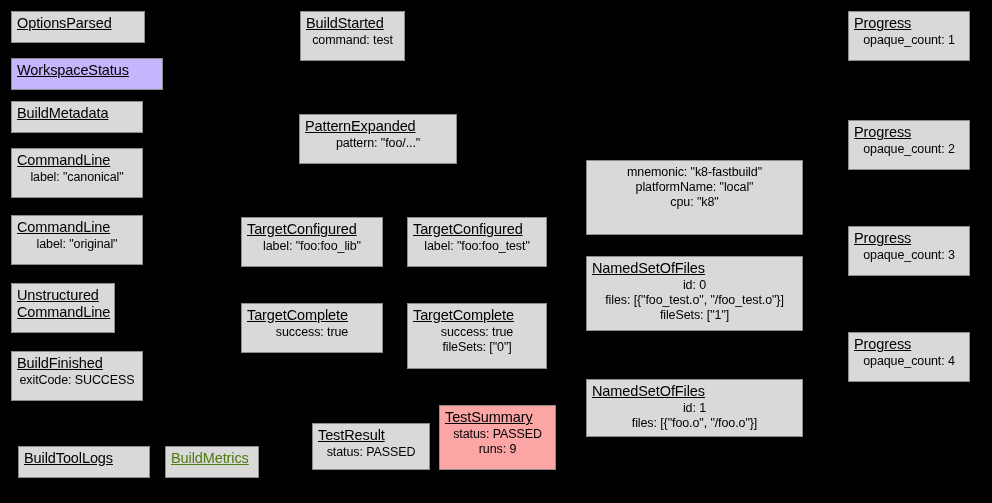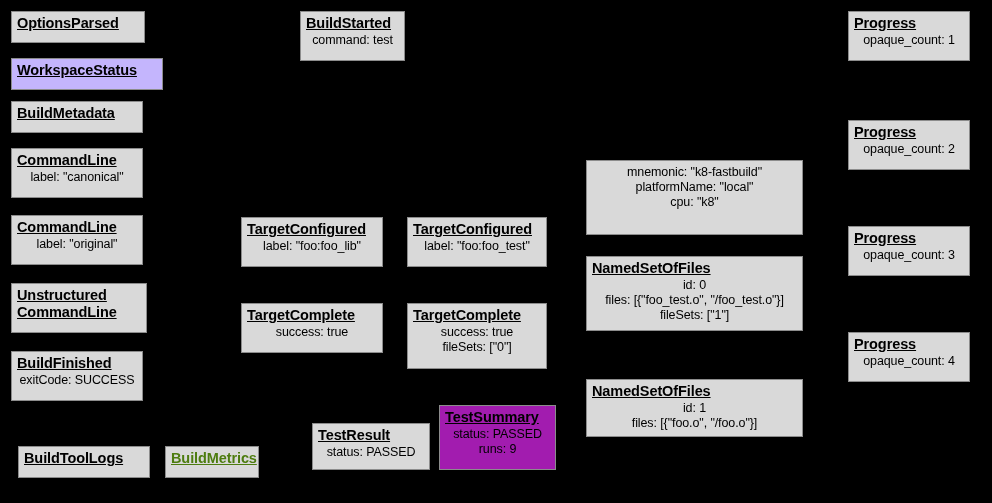--- a/index.html
+++ b/index.html
@@ -26,7 +26,7 @@
   }
   .node-title {
     font-size: 14.5px;
-    font-weight: bold;
+    font-weight: normal;
     text-decoration: underline;
     line-height: 17px;
     white-space: pre-line;

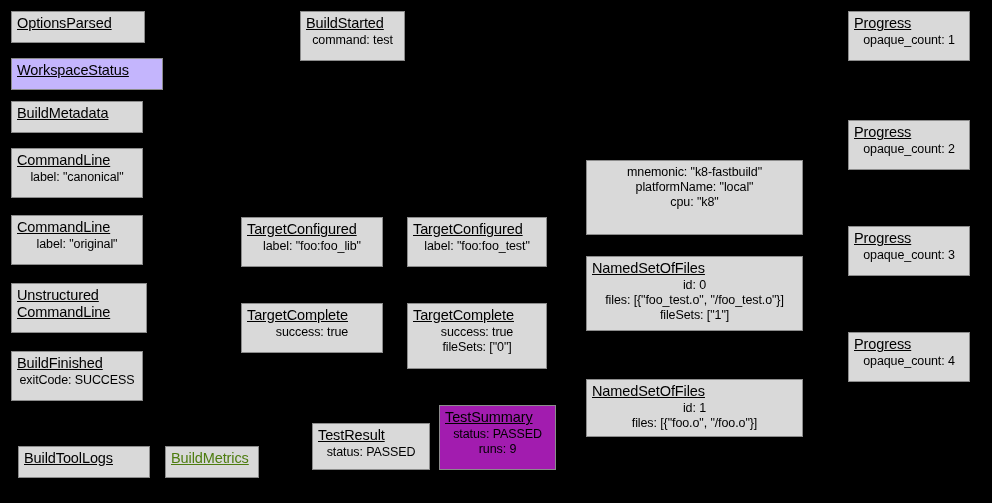--- a/index.html
+++ b/index.html
@@ -91,6 +91,12 @@
         <div class="node-field">command: test</div>
       </div>
     </div>
+    <div class="node" style="left: 299px; top: 114px; width: 158px; height: 50px; background: rgb(217, 217, 217); border-color: rgb(140, 140, 140); color: rgb(0, 0, 0);">
+      <div class="node-title">PatternExpanded</div>
+      <div class="node-fields">
+        <div class="node-field">pattern: "foo/..."</div>
+      </div>
+    </div>
     <div class="node" style="left: 241px; top: 217px; width: 142px; height: 50px; background: rgb(217, 217, 217); border-color: rgb(140, 140, 140); color: rgb(0, 0, 0);">
       <div class="node-title">TargetConfigured</div>
       <div class="node-fields">

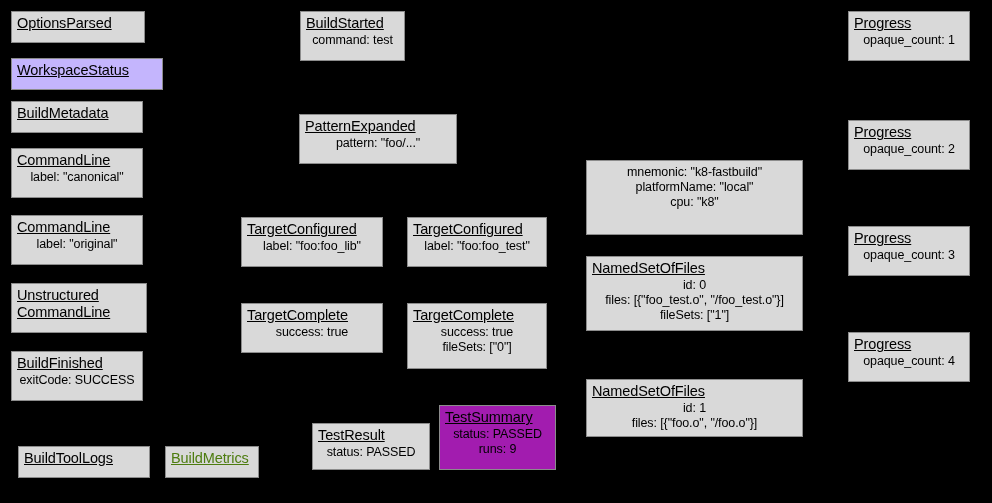--- a/index.html
+++ b/index.html
@@ -69,7 +69,7 @@
         <div class="node-field">label: "original"</div>
       </div>
     </div>
-    <div class="node title-only" style="left: 11px; top: 283px; width: 136px; height: 50px; background: rgb(217, 217, 217); border-color: rgb(140, 140, 140); color: rgb(0, 0, 0);">
+    <div class="node title-only" style="left: 11px; top: 283px; width: 104px; height: 50px; background: rgb(217, 217, 217); border-color: rgb(140, 140, 140); color: rgb(0, 0, 0);">
       <div class="node-title">Unstructured
 CommandLine</div>
     </div>

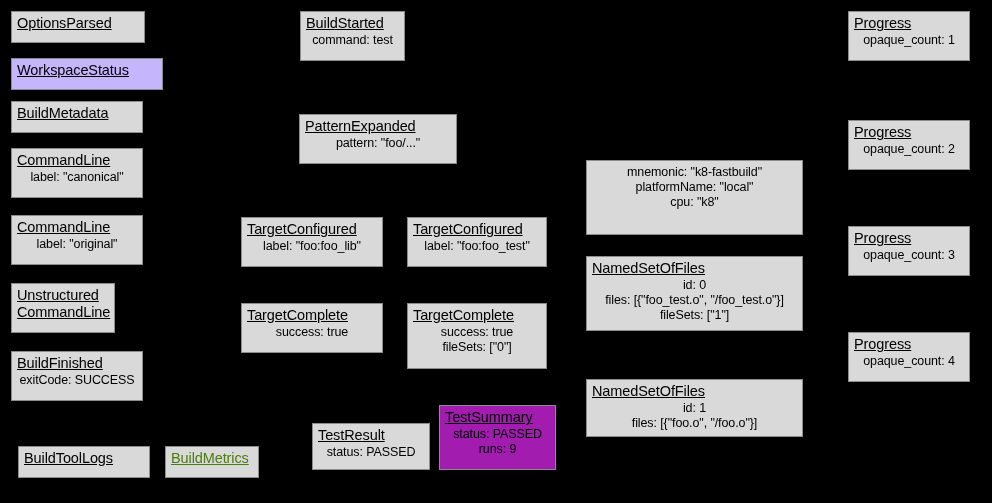--- a/index.html
+++ b/index.html
@@ -128,7 +128,7 @@
         <div class="node-field">status: PASSED</div>
       </div>
     </div>
-    <div class="node" style="left: 439px; top: 405px; width: 117px; height: 65px; background: #a21caf; border-color: rgb(140, 140, 140); color: rgb(0, 0, 0);">
+    <div class="node" style="left: 439px; top: 405px; width: 117px; height: 65px; background: #fca5a5; border-color: rgb(140, 140, 140); color: rgb(0, 0, 0);">
       <div class="node-title">TestSummary</div>
       <div class="node-fields">
         <div class="node-field">status: PASSED</div>

